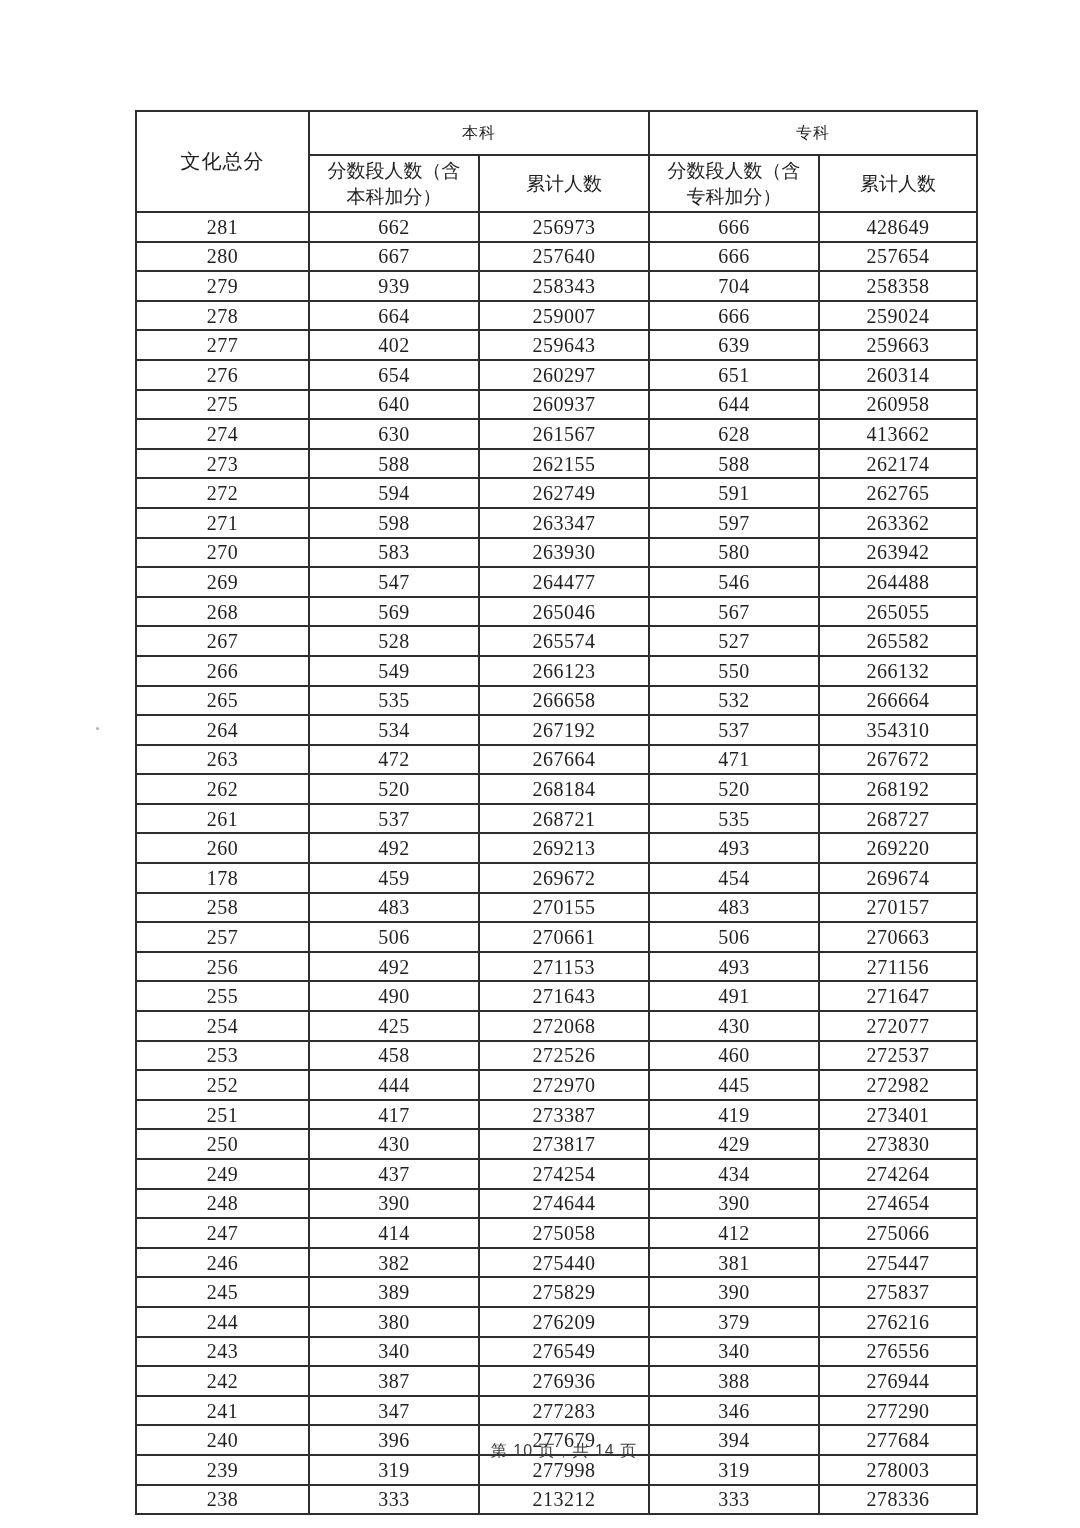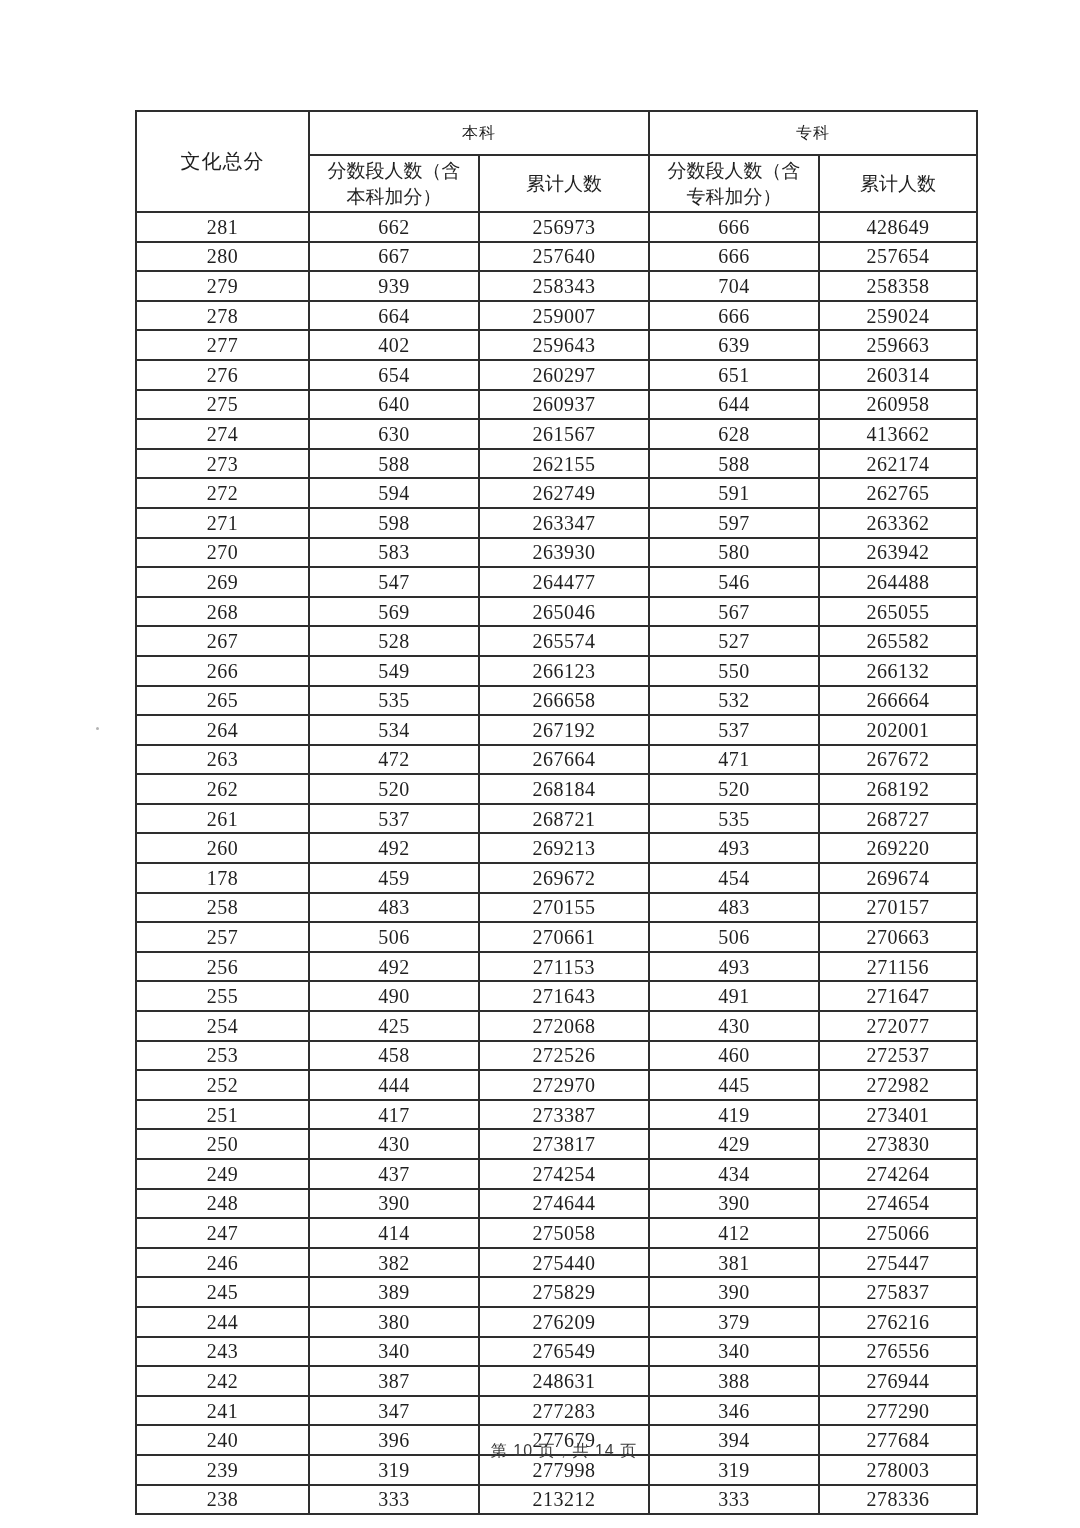--- a/index.html
+++ b/index.html
@@ -234,7 +234,7 @@
           <td class="num-cell">534</td>
           <td class="num-cell">267192</td>
           <td class="num-cell">537</td>
-          <td class="num-cell">202001</td>
+          <td class="num-cell">354310</td>
         </tr>
         <tr>
           <td class="num-cell">263</td>

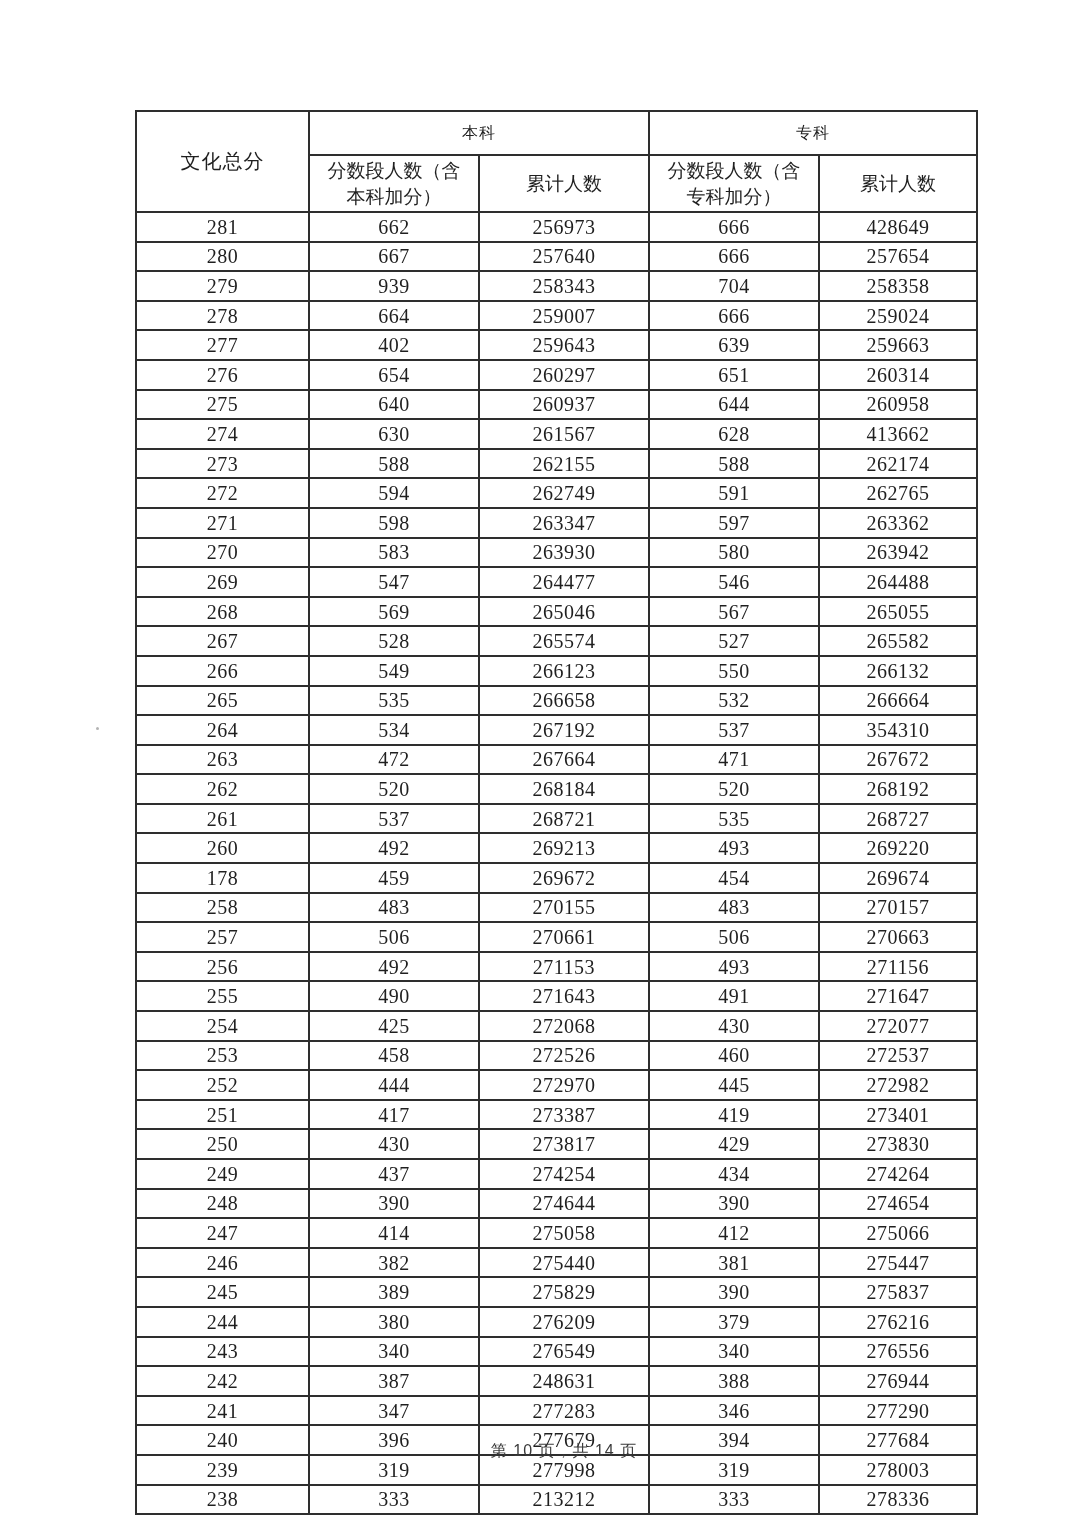--- a/index.html
+++ b/index.html
@@ -386,7 +386,7 @@
         <tr>
           <td class="num-cell">242</td>
           <td class="num-cell">387</td>
-          <td class="num-cell">248631</td>
+          <td class="num-cell">276936</td>
           <td class="num-cell">388</td>
           <td class="num-cell">276944</td>
         </tr>

